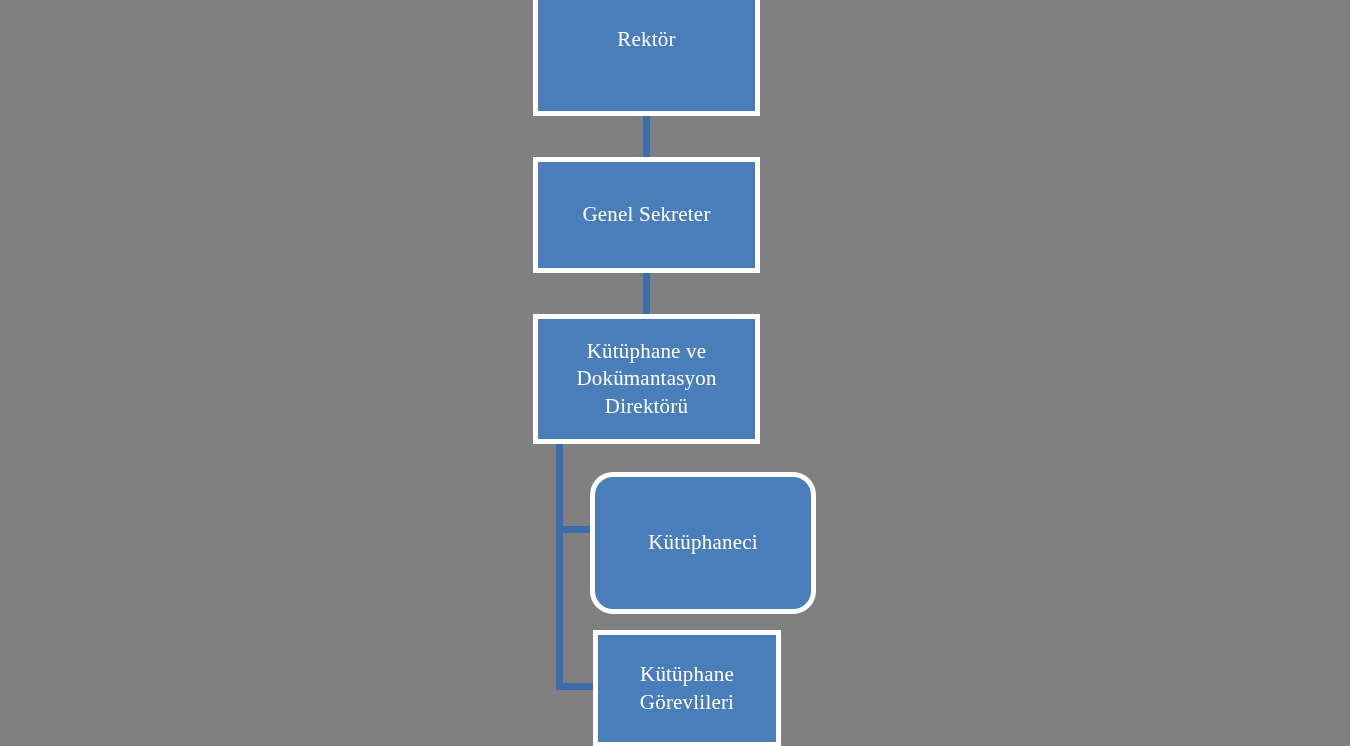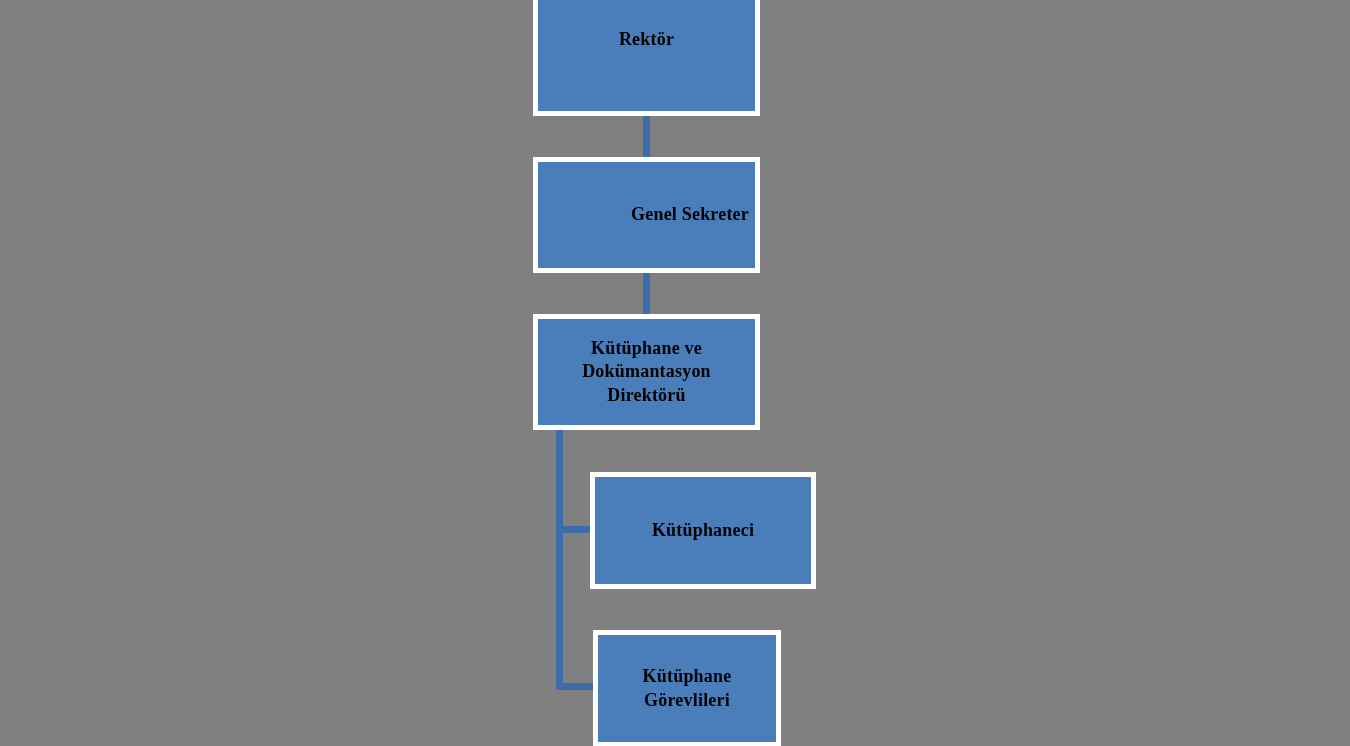--- a/index.html
+++ b/index.html
@@ -34,13 +34,12 @@
     text-align: center;
   }
   .node-label {
-    color: #000000;
-    font-size: 18px;
+    color: #ffffff;
+    font-size: 21px;
     line-height: 1.3;
     letter-spacing: 0.2px;
     white-space: pre-line;
     padding: 0 6px;
-    font-weight: bold;
   }
   
   #node-rektor        { left: 533px; top: -37px;  width: 227px; height: 153px; }

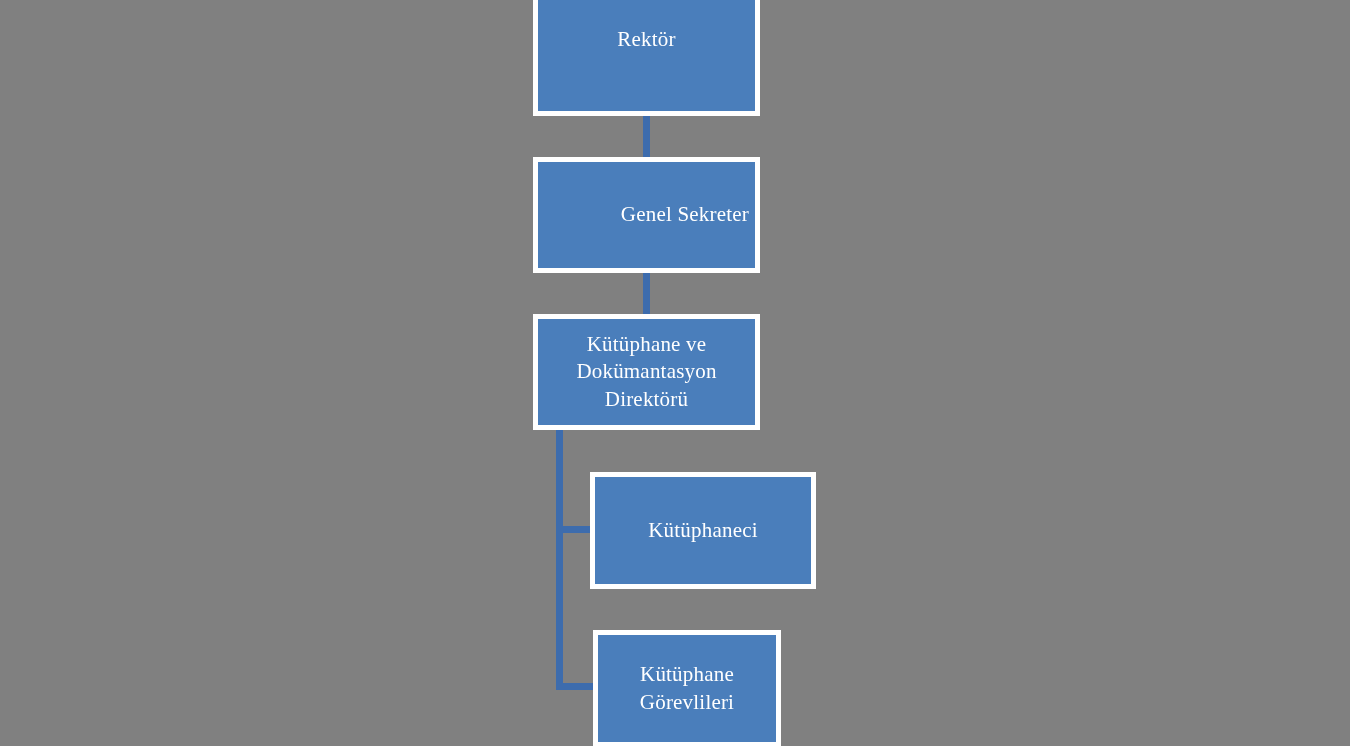--- a/index.html
+++ b/index.html
@@ -43,7 +43,7 @@
   }
   
   #node-rektor        { left: 533px; top: -37px;  width: 227px; height: 153px; }
-  #node-genel-sekreter{ left: 533px; top: 157px;  width: 227px; height: 116px; justify-content: flex-end; }
+  #node-genel-sekreter{ left: 533px; top: 157px;  width: 227px; height: 116px; }
   #node-direktor      { left: 533px; top: 314px;  width: 227px; height: 116px; }
   #node-kutuphaneci   { left: 590px; top: 472px;  width: 226px; height: 117px; }
   #node-gorevliler    { left: 593px; top: 630px;  width: 188px; height: 117px; }

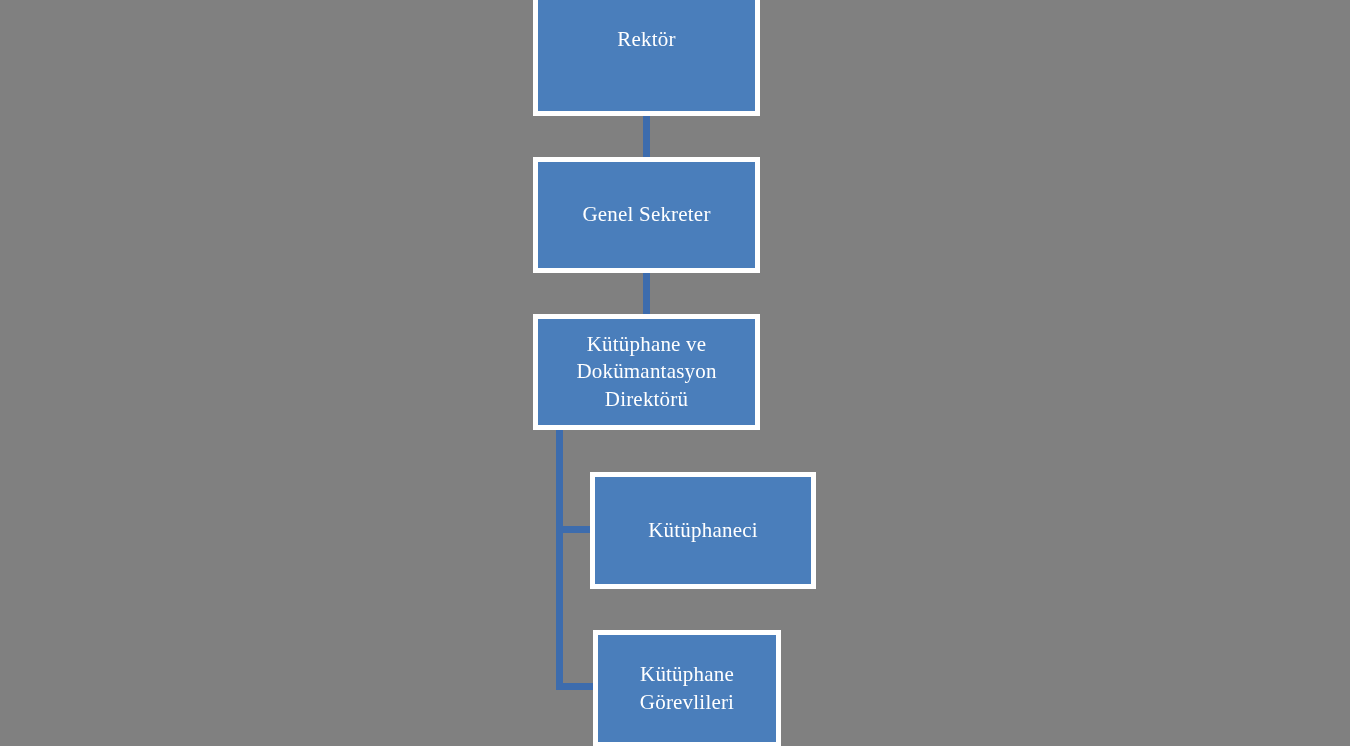--- a/index.html
+++ b/index.html
@@ -44,7 +44,7 @@
   
   #node-rektor        { left: 533px; top: -37px;  width: 227px; height: 153px; }
   #node-genel-sekreter{ left: 533px; top: 157px;  width: 227px; height: 116px; }
-  #node-direktor      { left: 533px; top: 314px;  width: 227px; height: 116px; }
+  #node-direktor      { left: 533px; top: 314px;  width: 227px; height: 130px; }
   #node-kutuphaneci   { left: 590px; top: 472px;  width: 226px; height: 117px; }
   #node-gorevliler    { left: 593px; top: 630px;  width: 188px; height: 117px; }
 

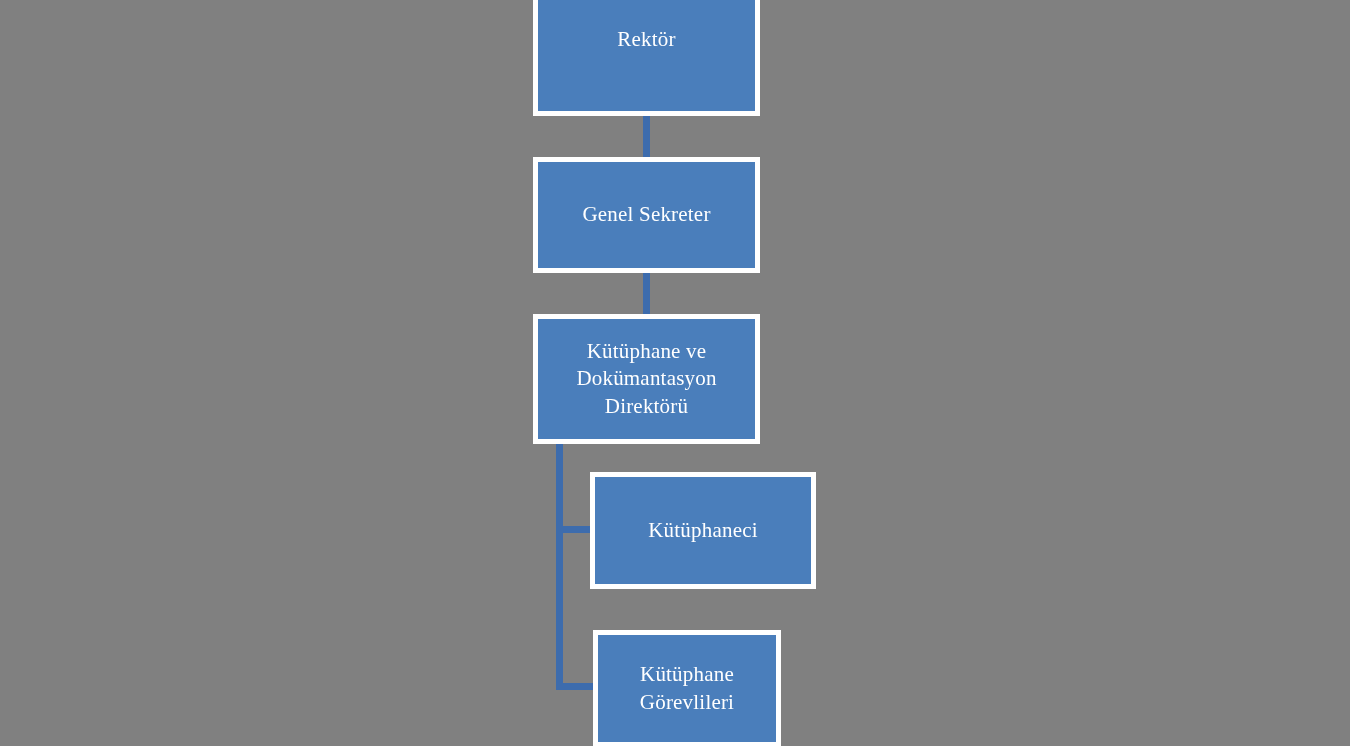--- a/index.html
+++ b/index.html
@@ -45,7 +45,7 @@
   #node-rektor        { left: 533px; top: -37px;  width: 227px; height: 153px; }
   #node-genel-sekreter{ left: 533px; top: 157px;  width: 227px; height: 116px; }
   #node-direktor      { left: 533px; top: 314px;  width: 227px; height: 130px; }
-  #node-kutuphaneci   { left: 590px; top: 472px;  width: 226px; height: 117px; }
+  #node-kutuphaneci   { left: 590px; top: 472px;  width: 226px; height: 142px; border-radius: 23px; }
   #node-gorevliler    { left: 593px; top: 630px;  width: 188px; height: 117px; }
 
   

